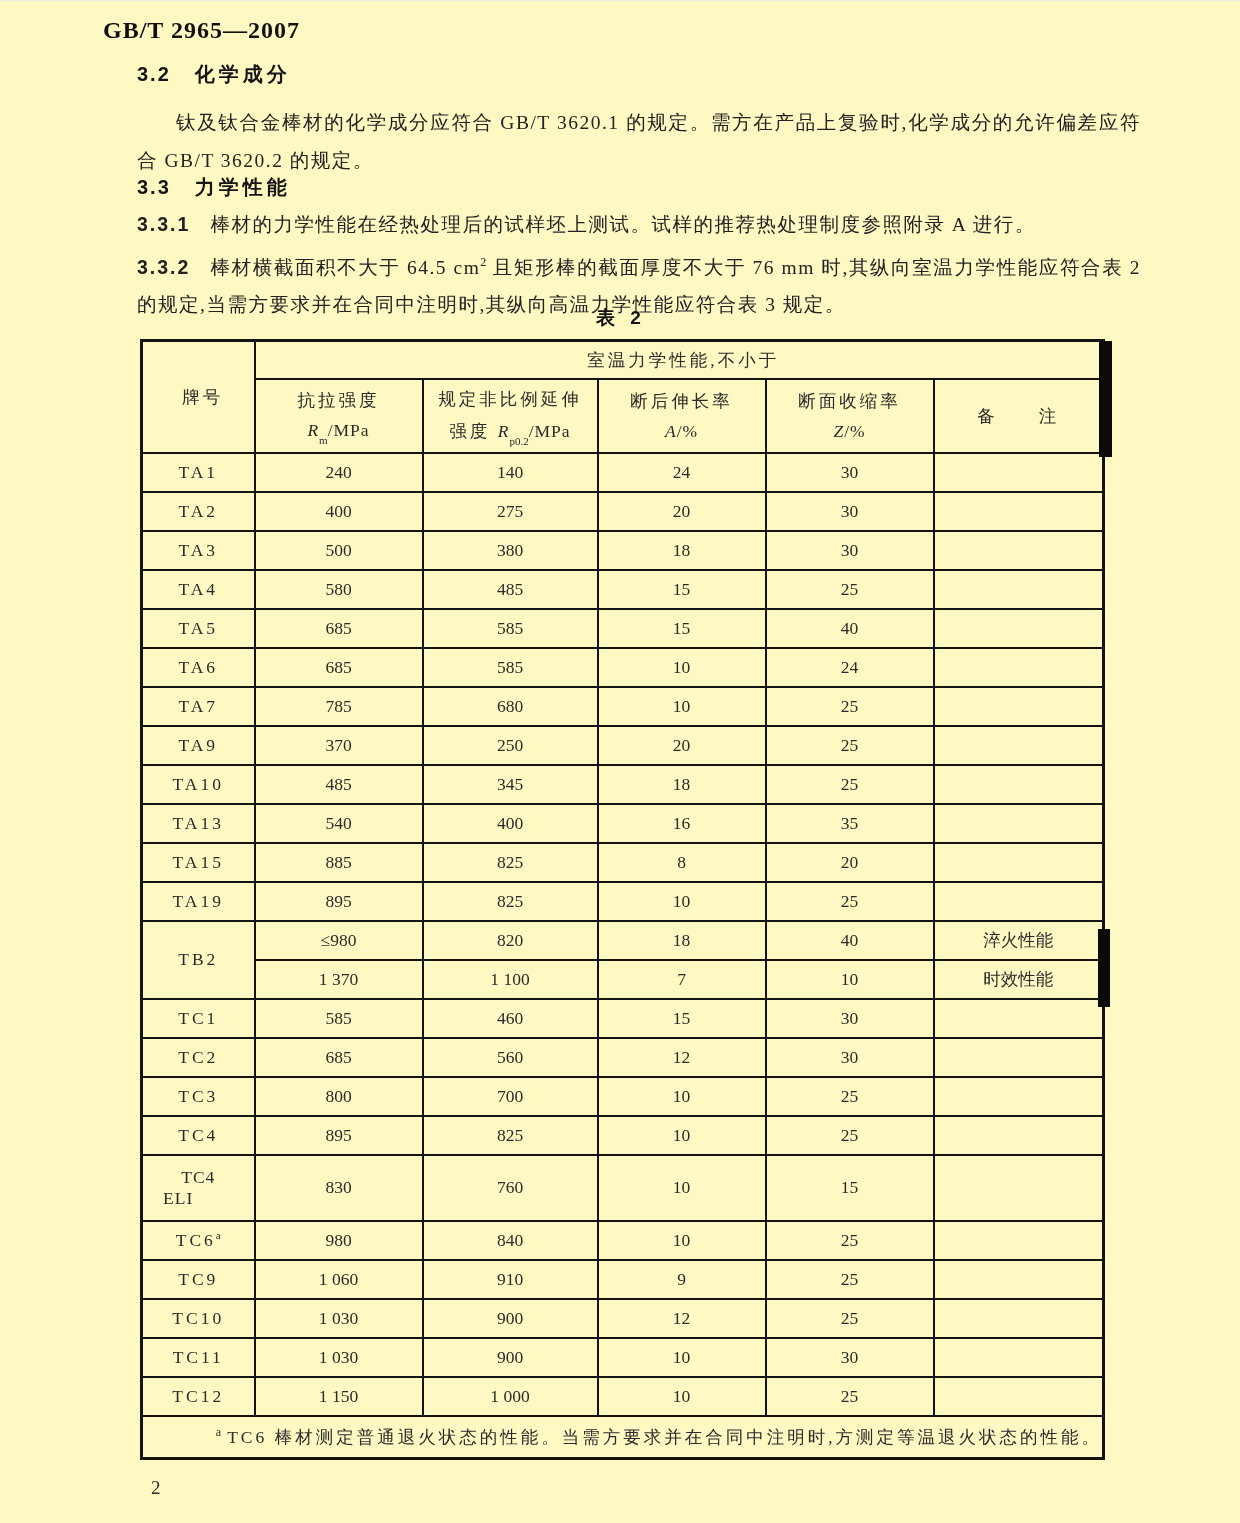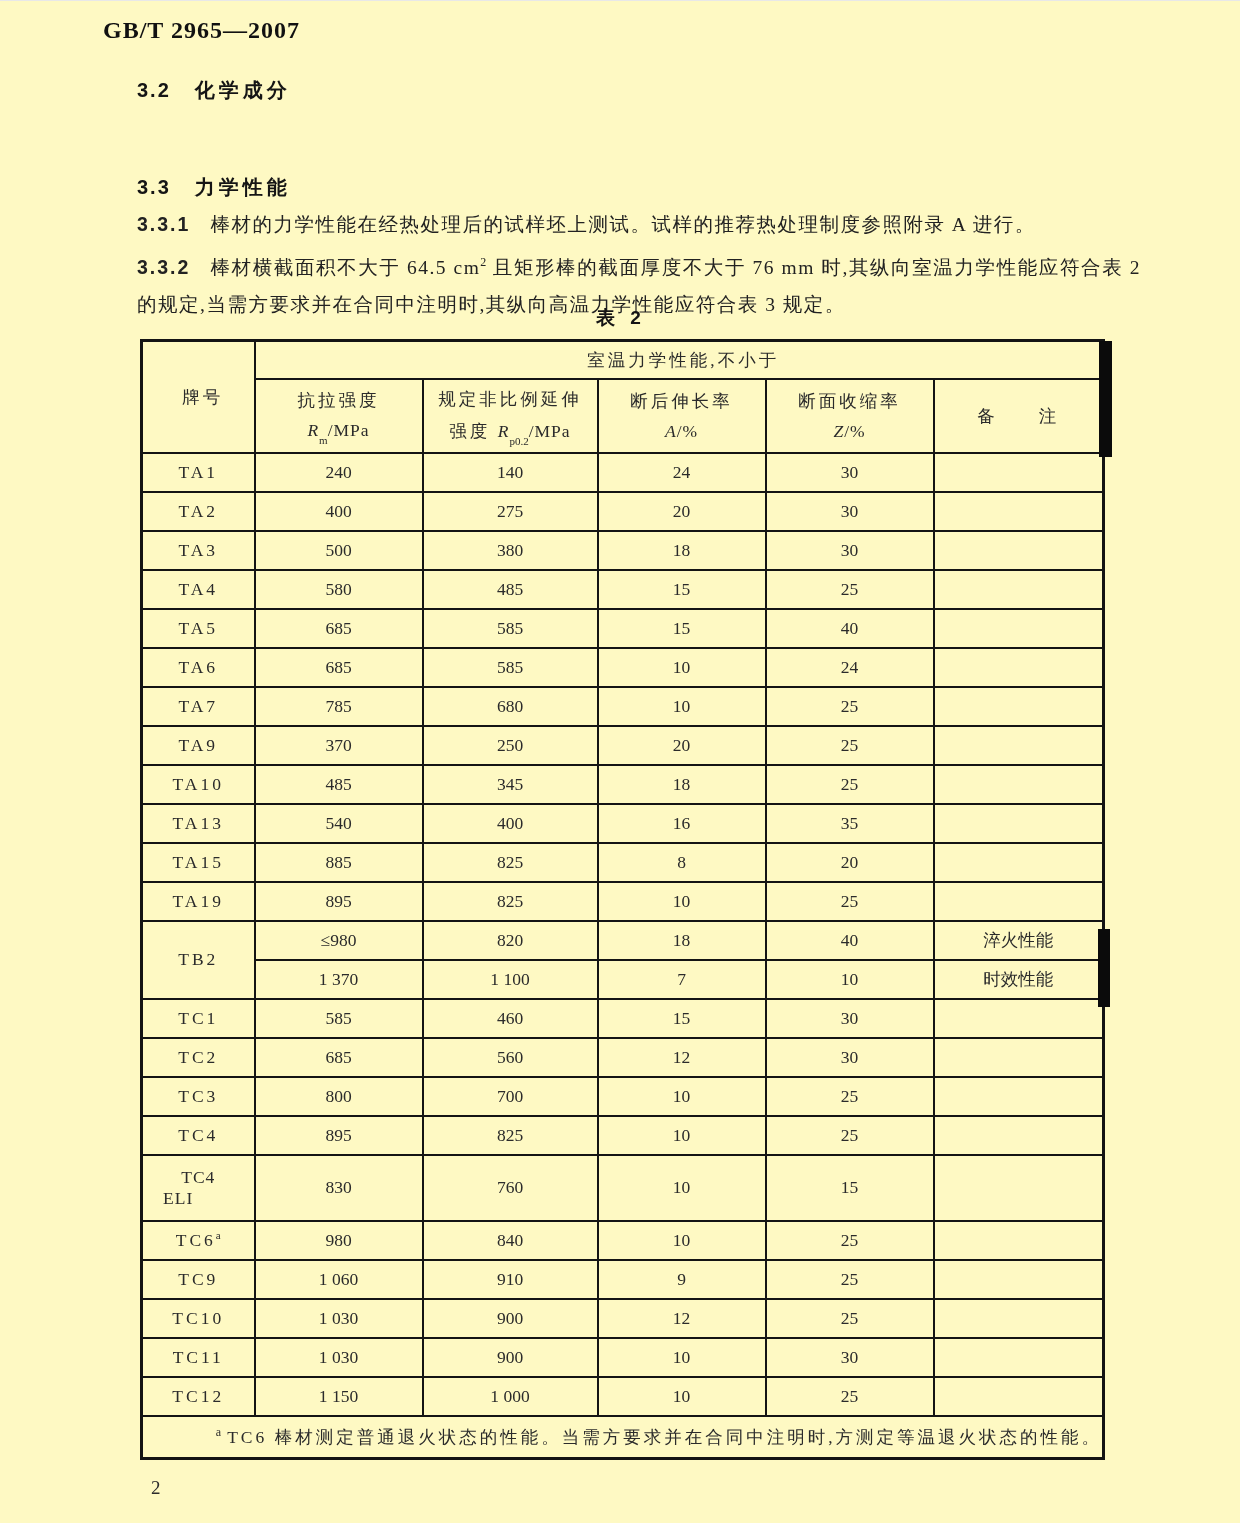--- a/index.html
+++ b/index.html
@@ -18,7 +18,7 @@
     font-family:"Liberation Sans","DejaVu Sans",sans-serif;
     font-weight:bold; font-size:20px; letter-spacing:4px; color:#151515;
   }
-  .h32 { top:76px; }
+  .h32 { top:60px; }
   .h33 { top:173px; }
   .hnum { margin-right:24px; letter-spacing:2px; }
   .para {

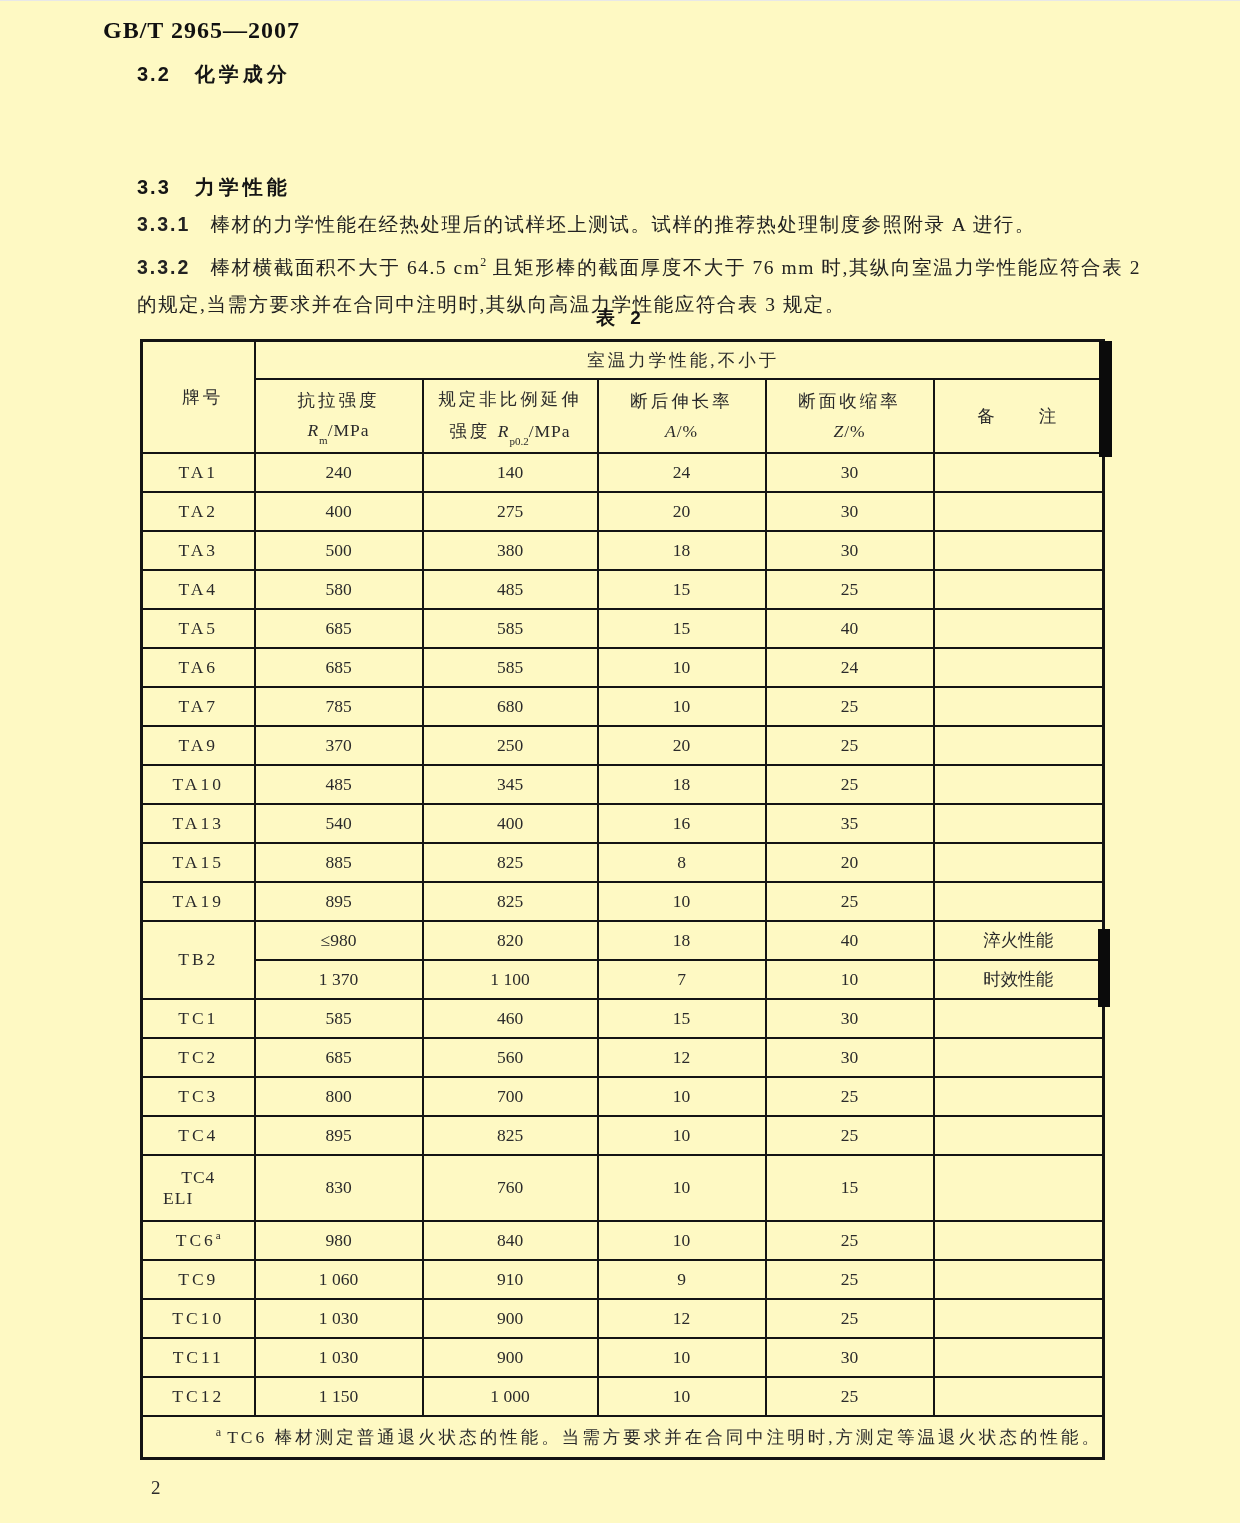--- a/index.html
+++ b/index.html
@@ -81,6 +81,9 @@
     <span class="hnum">3.2</span><span>化学成分</span>
   </div>
 
+  <div class="para p32">
+    <span>钛及钛合金棒材的化学成分应符合 GB/T 3620.1 的规定。需方在产品上复验时,化学成分的允许偏差应符合 GB/T 3620.2 的规定。</span>
+  </div>
 
   <div class="h-section h33">
     <span class="hnum">3.3</span><span>力学性能</span>

